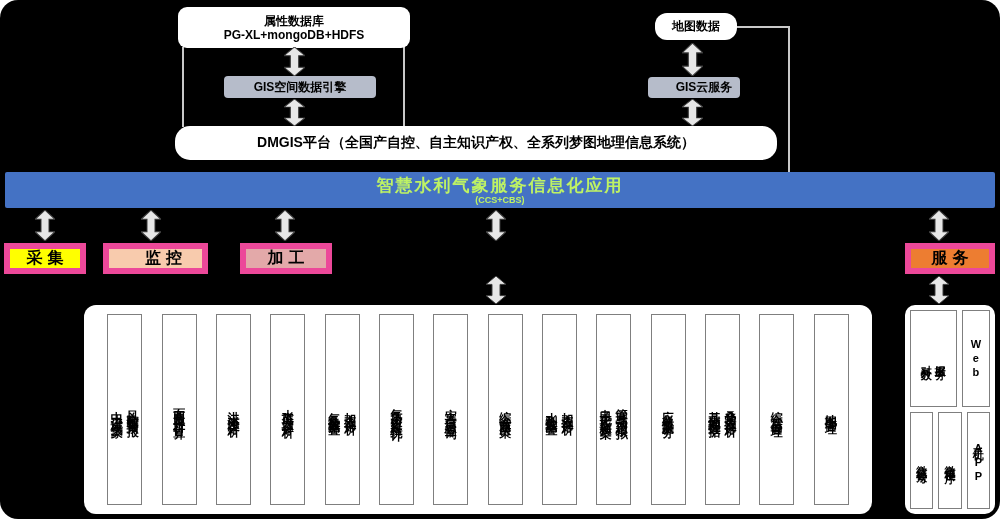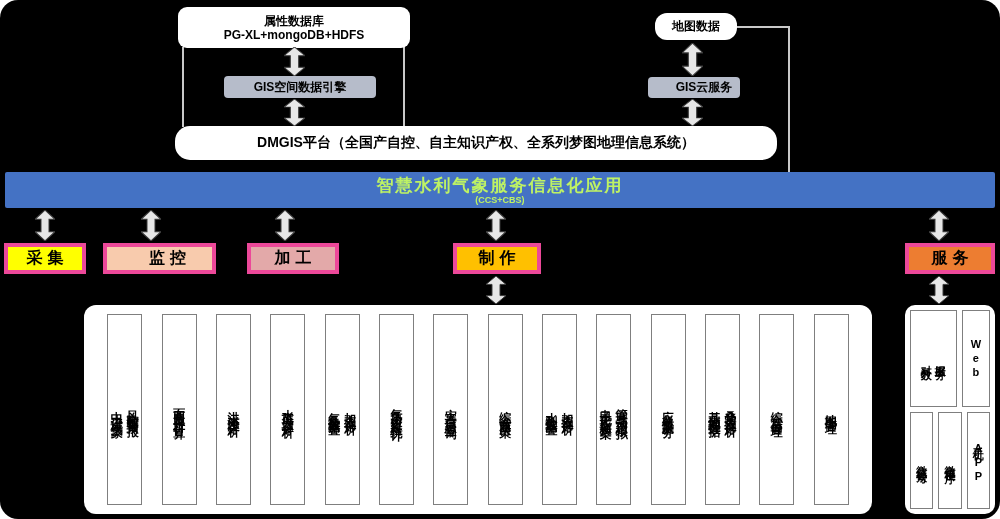--- a/index.html
+++ b/index.html
@@ -31,7 +31,7 @@
 
   
   .stage { top:243px; height:31px; display:flex; align-items:center; justify-content:center;
-           font-size:16px; font-weight:bold; border:4px solid #ec4899; }
+           font-size:16px; font-weight:bold; border:6px solid #ec4899; }
   .stage span { letter-spacing:5px; margin-right:-5px; }
   .stage-caiji    { left:4px;   width:82px; background:#ffff00; }
   .stage-jiankong { left:103px; width:113px; background:#f8cbad;padding-left:16px; }

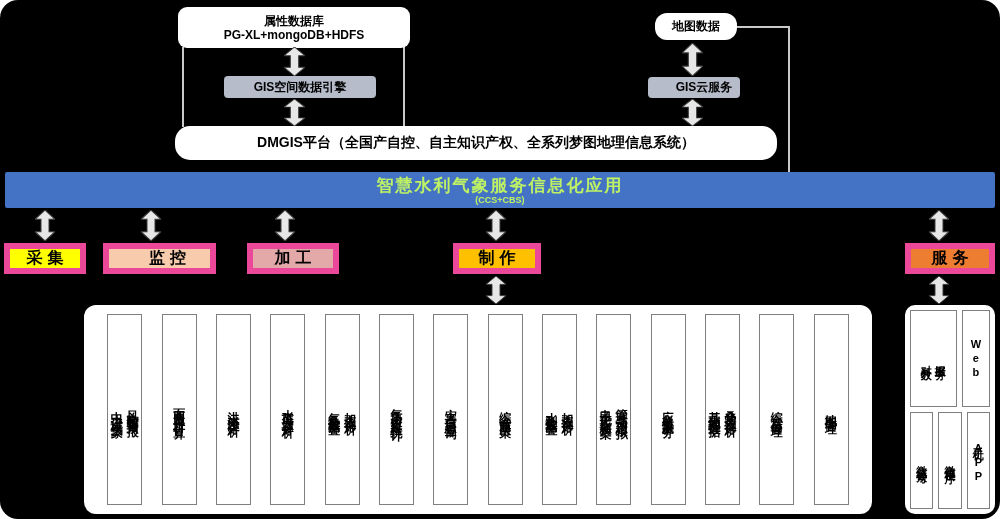--- a/index.html
+++ b/index.html
@@ -34,7 +34,7 @@
            font-size:16px; font-weight:bold; border:6px solid #ec4899; }
   .stage span { letter-spacing:5px; margin-right:-5px; }
   .stage-caiji    { left:4px;   width:82px; background:#ffff00; }
-  .stage-jiankong { left:103px; width:113px; background:#f8cbad;padding-left:16px; }
+  .stage-jiankong { left:103px; width:105px; background:#f8cbad;padding-left:16px; }
   .stage-jiagong  { left:247px; width:92px; background:#e3a9a9; }
   .stage-zhizuo   { left:453px; width:88px; background:#ffc000; }
   .stage-fuwu     { left:905px; width:90px; background:#ed7d31; }

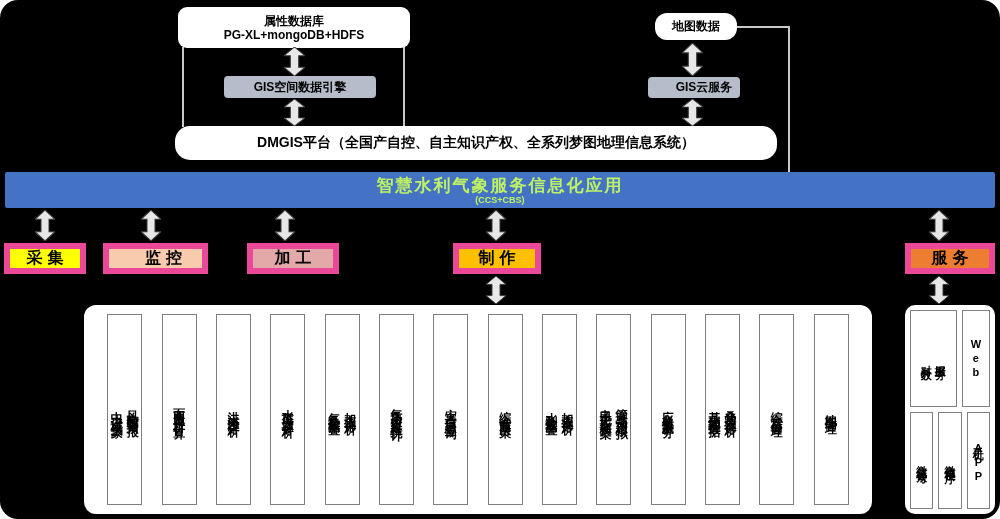--- a/index.html
+++ b/index.html
@@ -35,7 +35,7 @@
   .stage span { letter-spacing:5px; margin-right:-5px; }
   .stage-caiji    { left:4px;   width:82px; background:#ffff00; }
   .stage-jiankong { left:103px; width:105px; background:#f8cbad;padding-left:16px; }
-  .stage-jiagong  { left:247px; width:92px; background:#e3a9a9; }
+  .stage-jiagong  { left:240px; width:92px; background:#e3a9a9; }
   .stage-zhizuo   { left:453px; width:88px; background:#ffc000; }
   .stage-fuwu     { left:905px; width:90px; background:#ed7d31; }
 

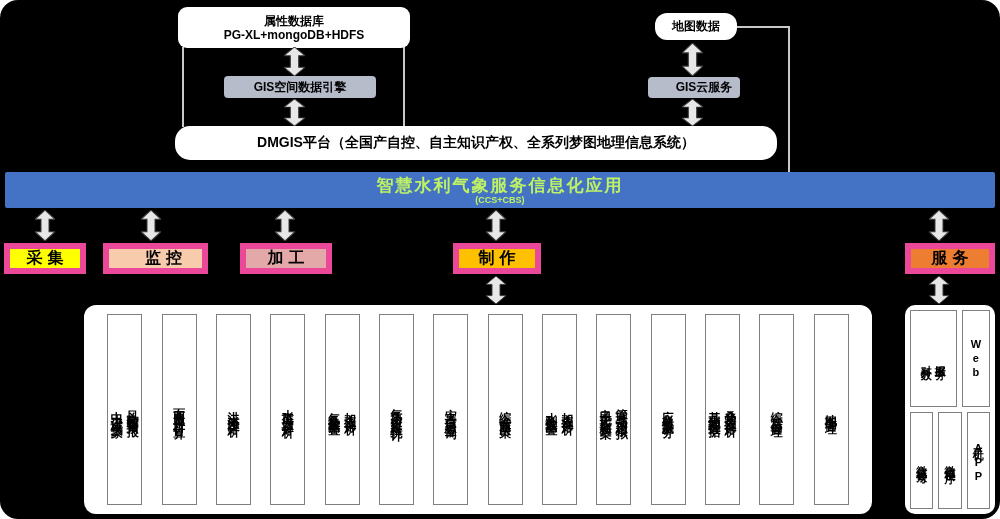--- a/index.html
+++ b/index.html
@@ -169,9 +169,6 @@
   <div class="abs stage stage-jiagong">
     <span>加工</span>
   </div>
-  <div class="abs stage stage-zhizuo">
-    <span>制作</span>
-  </div>
   <div class="abs stage stage-fuwu">
     <span>服务</span>
   </div>

